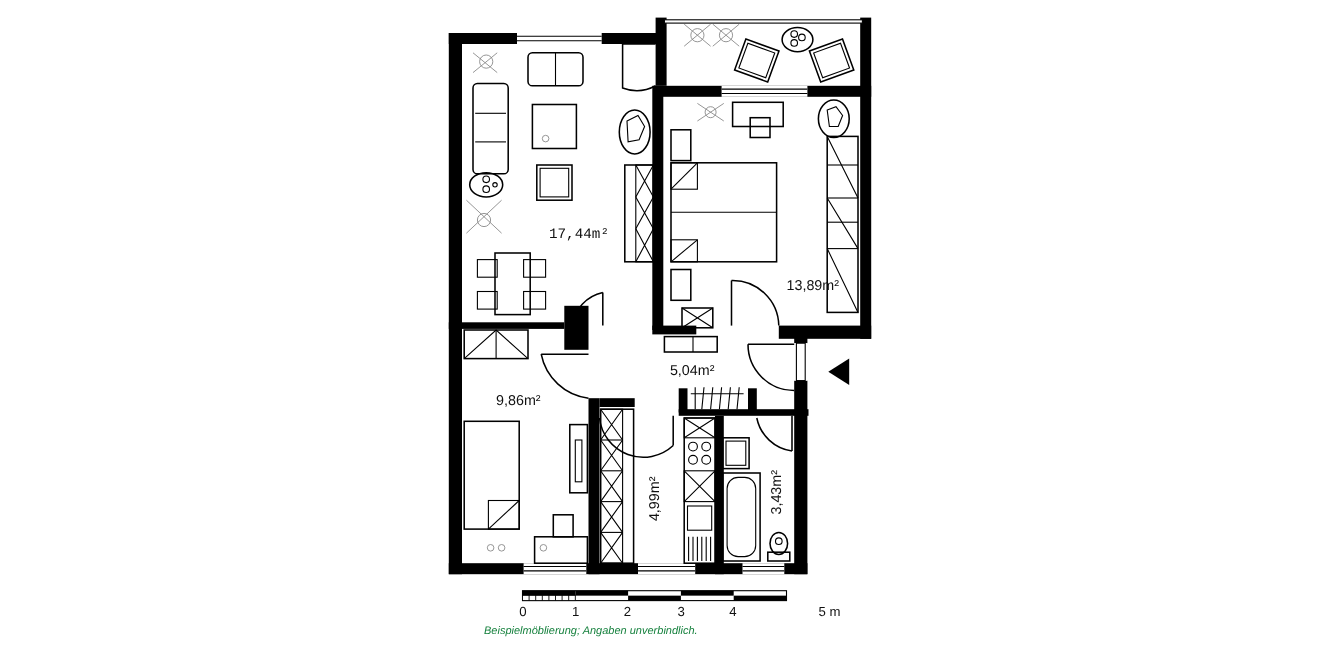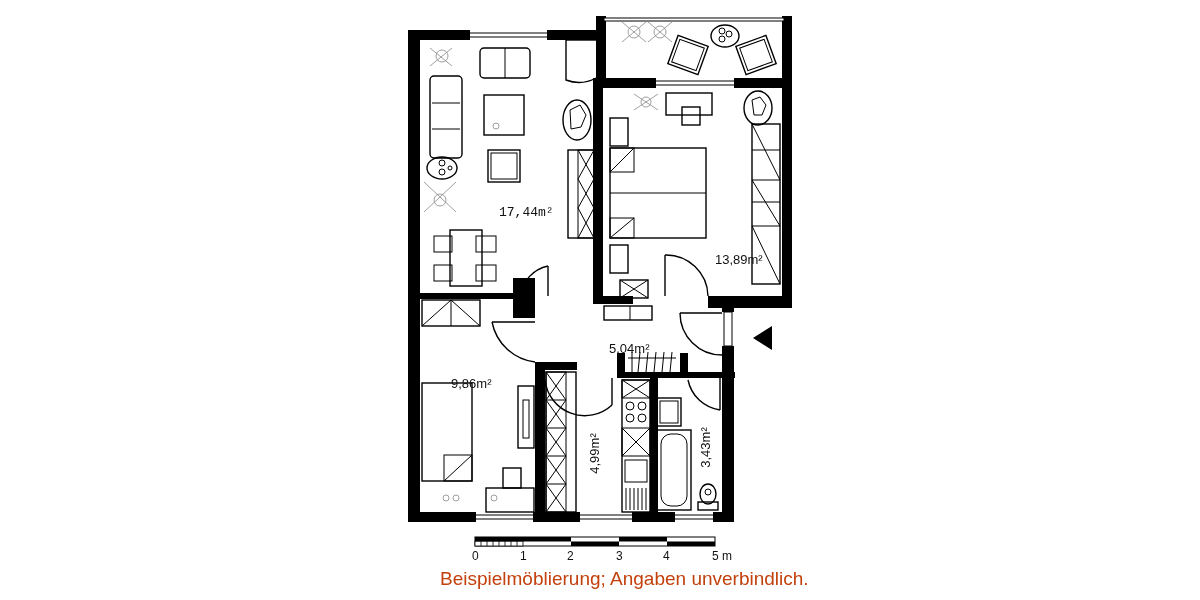--- a/index.html
+++ b/index.html
@@ -269,7 +269,7 @@
 
 <div class="lbl" style="left:499px; top:205px;font-family:Liberation Mono, monospace;">17,44m²</div>
 <div class="lbl" style="left:715px; top:252px;">13,89m²</div>
-<div class="lbl" style="left:609px; top:341px;text-align:center;">5,04m²</div>
+<div class="lbl" style="left:609px; top:329px;text-align:center;">5,04m²</div>
 <div class="lbl" style="left:451px; top:356px;margin-top:20px;">9,86m²</div>
 <div class="lbl rot" style="left:574px; top:446px;">4,99m²</div>
 <div class="lbl rot" style="left:685px; top:440px;">3,43m²</div>

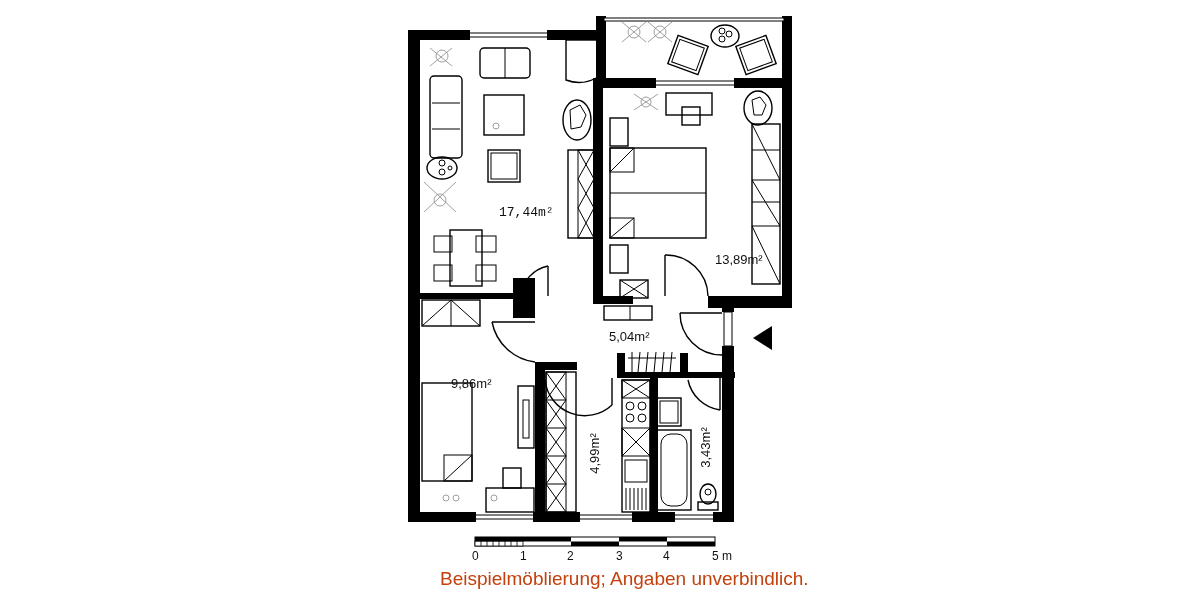--- a/index.html
+++ b/index.html
@@ -270,7 +270,7 @@
 <div class="lbl" style="left:499px; top:205px;font-family:Liberation Mono, monospace;">17,44m²</div>
 <div class="lbl" style="left:715px; top:252px;">13,89m²</div>
 <div class="lbl" style="left:609px; top:329px;text-align:center;">5,04m²</div>
-<div class="lbl" style="left:451px; top:356px;margin-top:20px;">9,86m²</div>
+<div class="lbl" style="left:451px; top:356px;">9,86m²</div>
 <div class="lbl rot" style="left:574px; top:446px;">4,99m²</div>
 <div class="lbl rot" style="left:685px; top:440px;">3,43m²</div>
 

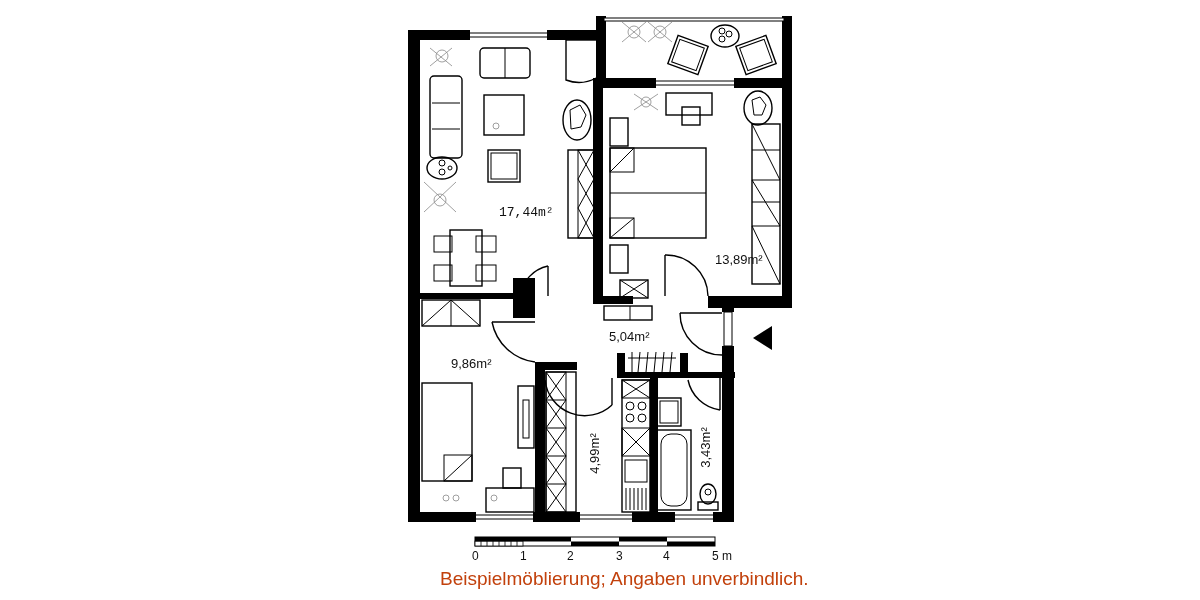--- a/index.html
+++ b/index.html
@@ -279,7 +279,7 @@
 <span class="scale-num" style="left:567px;">2</span>
 <span class="scale-num" style="left:616px;">3</span>
 <span class="scale-num" style="left:663px;">4</span>
-<span class="scale-num" style="left:712px;">5 m</span>
+<span class="scale-num" style="left:744px;">5 m</span>
 
 <div class="caption">Beispielmöblierung; Angaben unverbindlich.</div>
 

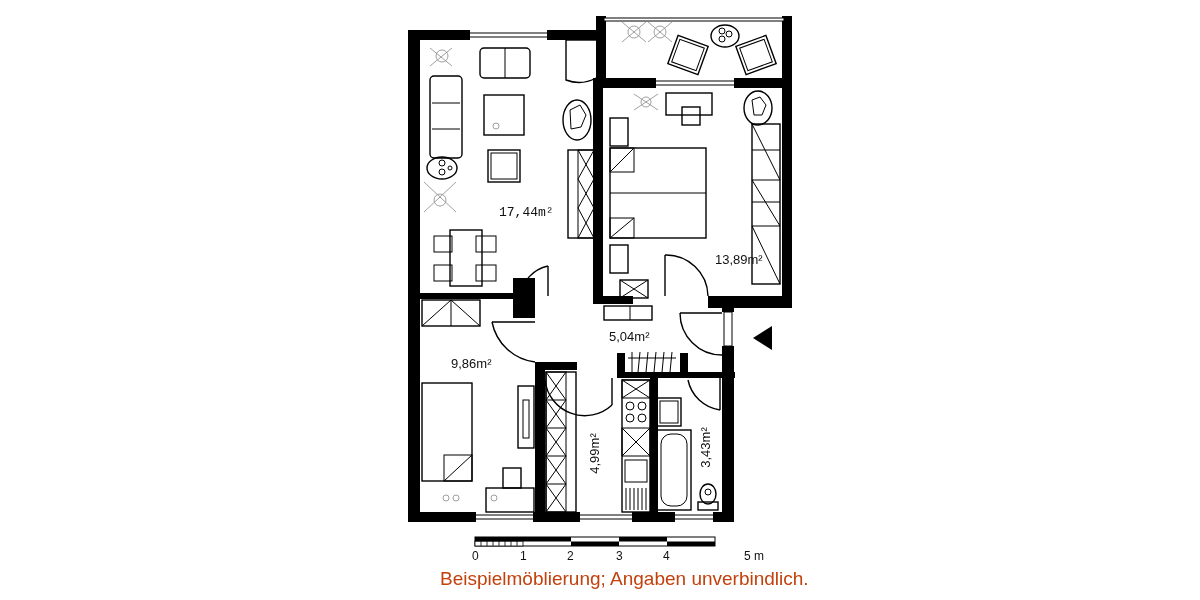--- a/index.html
+++ b/index.html
@@ -13,7 +13,7 @@
   .lbl { position: absolute; font-size: 13px; color: #111; white-space: nowrap; }
   .lbl.rot { transform: rotate(-90deg); transform-origin: center center; }
   .scale-num { position: absolute; font-size: 12px; color: #111; top: 549px; }
-  .caption { position: absolute; left: 440px; top: 568px; font-size: 19px; color: #c2410c; }
+  .caption { position: absolute; left: 440px; top: 568px; font-size: 10px; color: #15803d; font-style: italic; }
 </style>
 </head>
 <body>

